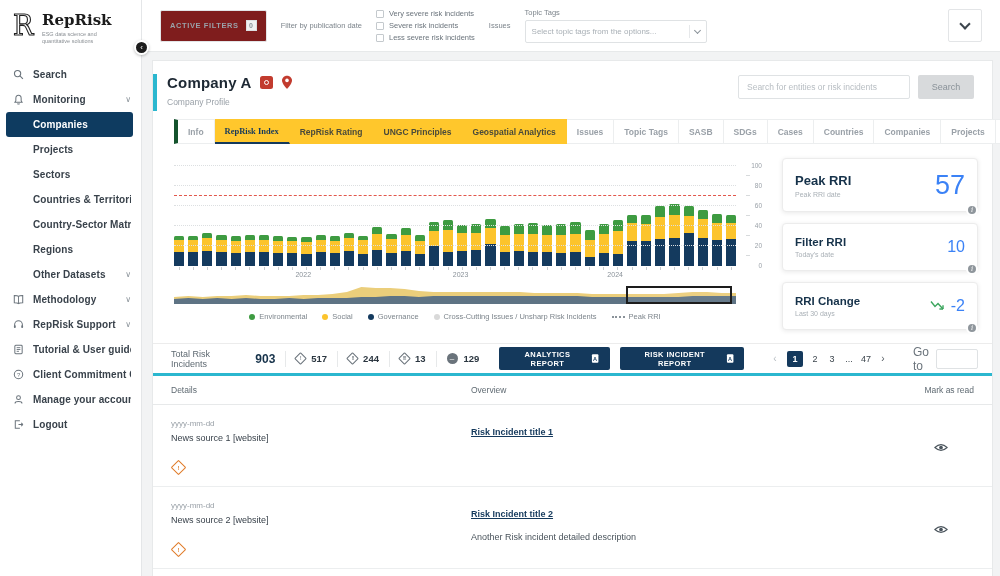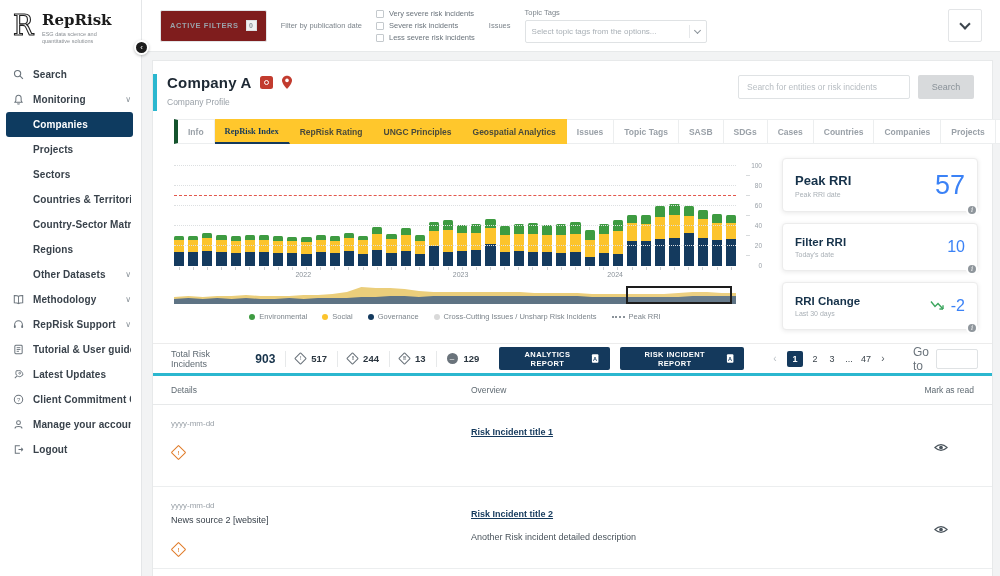--- a/index.html
+++ b/index.html
@@ -242,16 +242,6 @@
             </svg>
           </span>
           <span class="nlabel">Tutorial &amp; User guides</span>
-        </div>
-        <div class="nav-item">
-          <span class="nicon">
-            <svg width="11" height="11" viewBox="0 0 12 12">
-              <path d="M7 1.5 C9 2 10.5 3.5 11 5.5 L8.5 8 C8.5 8 5.5 8.5 4 7 C2.5 5.5 3 2.5 3 2.5 L5.5 1.8 C6 1.6 6.5 1.4 7 1.5 Z" fill="none" stroke="currentColor" stroke-width="1" transform="rotate(12 6 5)"></path>
-              <line x1="2" y1="10" x2="4.2" y2="7.8" stroke="currentColor" stroke-width="1.1"></line>
-              <circle cx="7.3" cy="4.6" r="1" fill="none" stroke="currentColor" stroke-width=".9"></circle>
-            </svg>
-          </span>
-          <span class="nlabel">Latest Updates</span>
         </div>
         <div class="nav-item">
           <span class="nicon">

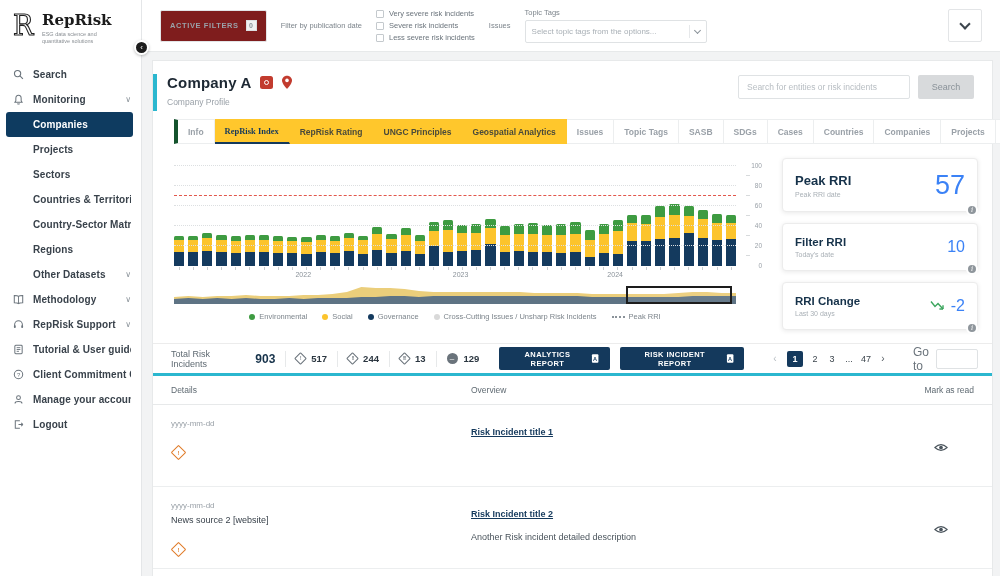--- a/index.html
+++ b/index.html
@@ -848,6 +848,7 @@
         <div class="trow">
           <div class="td c1">
             <div class="row-date">yyyy-mm-dd</div>
+            <div class="row-source">News source 1 [website]</div>
             <div class="row-sev"><span class="diamond orange" style="display:inline-flex;">
                   <i>!</i>
                 </span></div>

